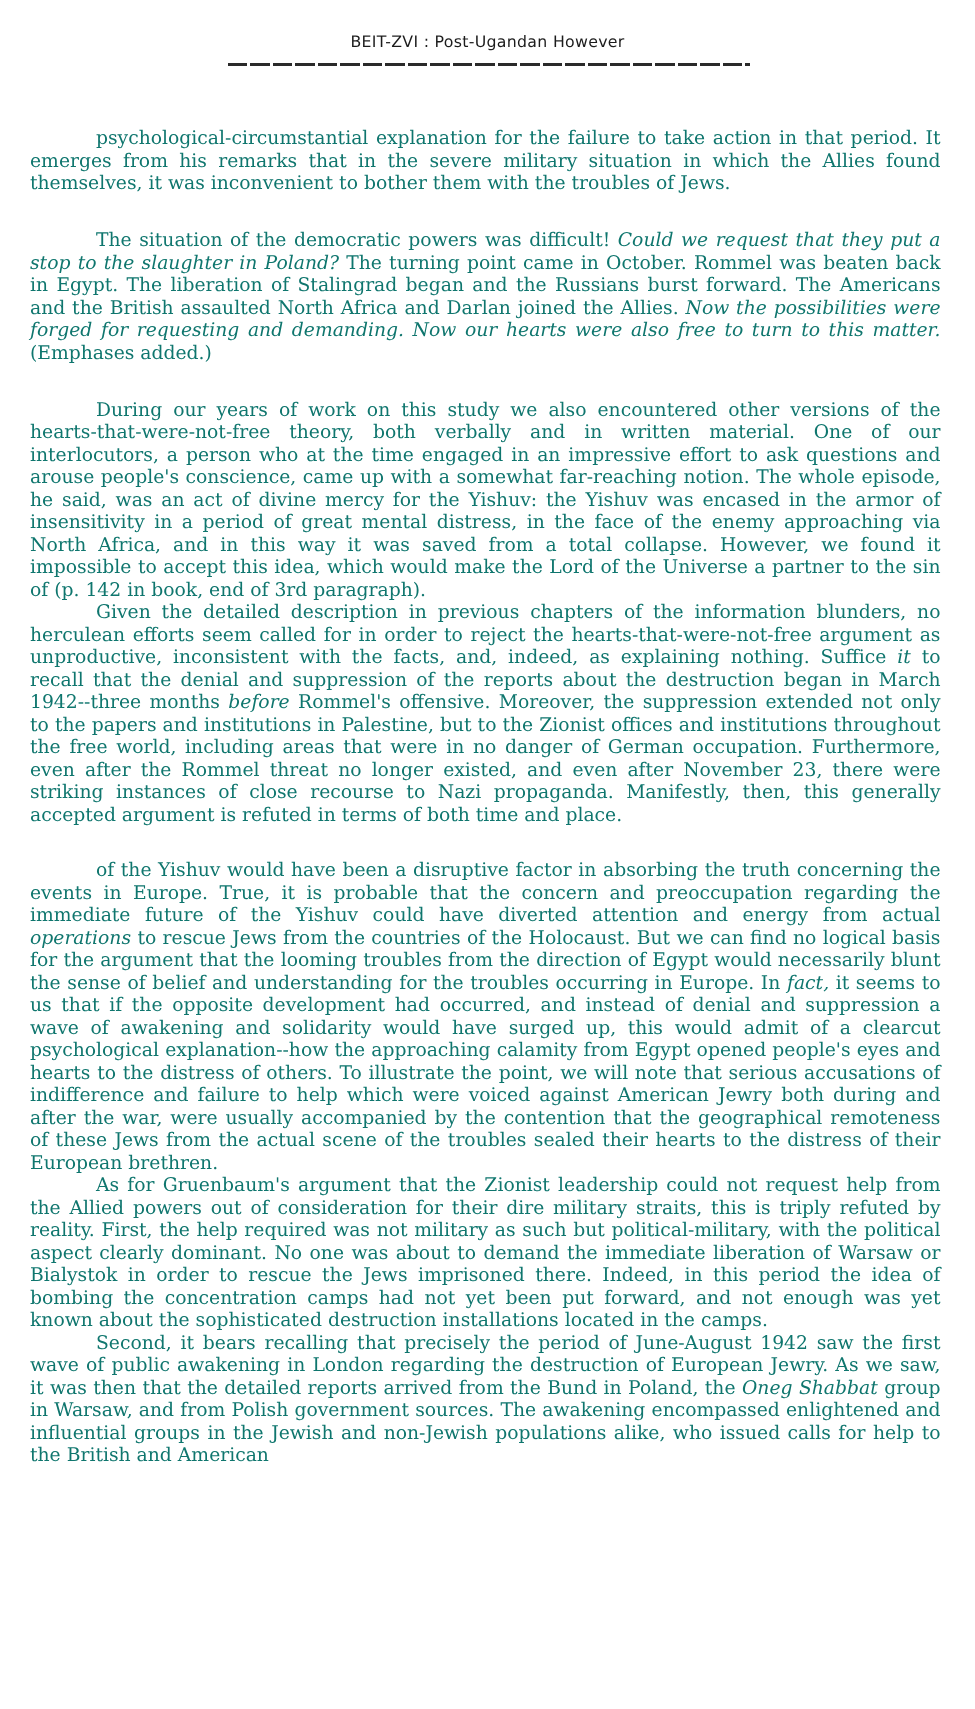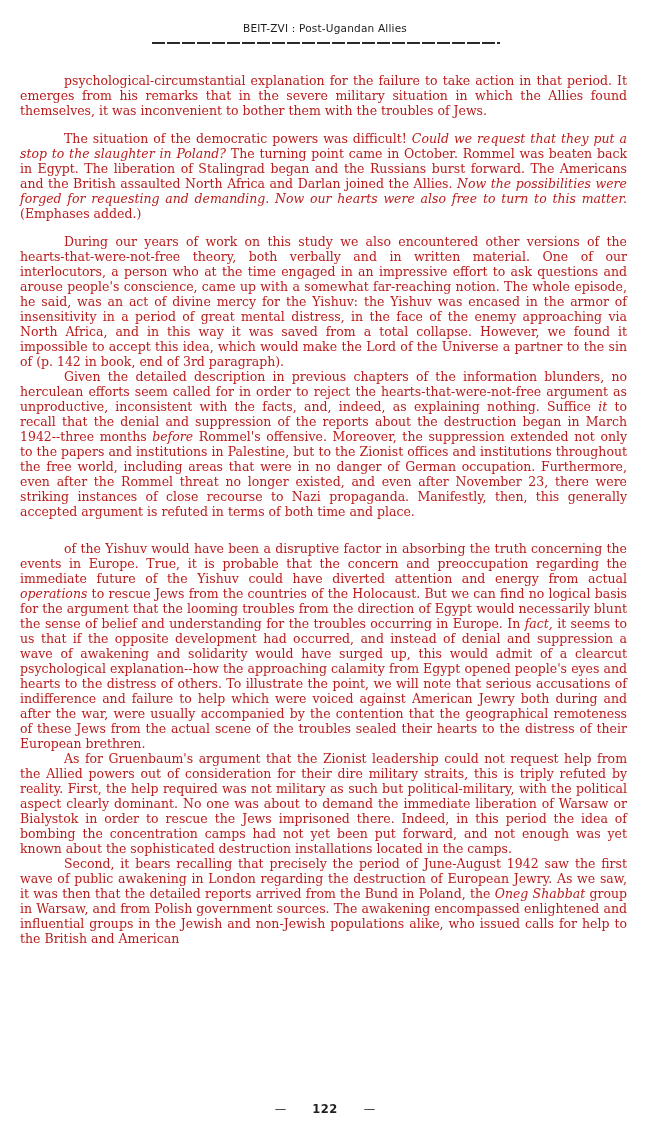--- a/index.html
+++ b/index.html
@@ -80,7 +80,7 @@
 
 <div class="page">
 
-  <div class="running-head">BEIT-ZVI : Post-Ugandan Allies</div>
+  <div class="running-head">BEIT-ZVI : Post-Ugandan However</div>
 
   <div class="running-head-rule"></div>
 

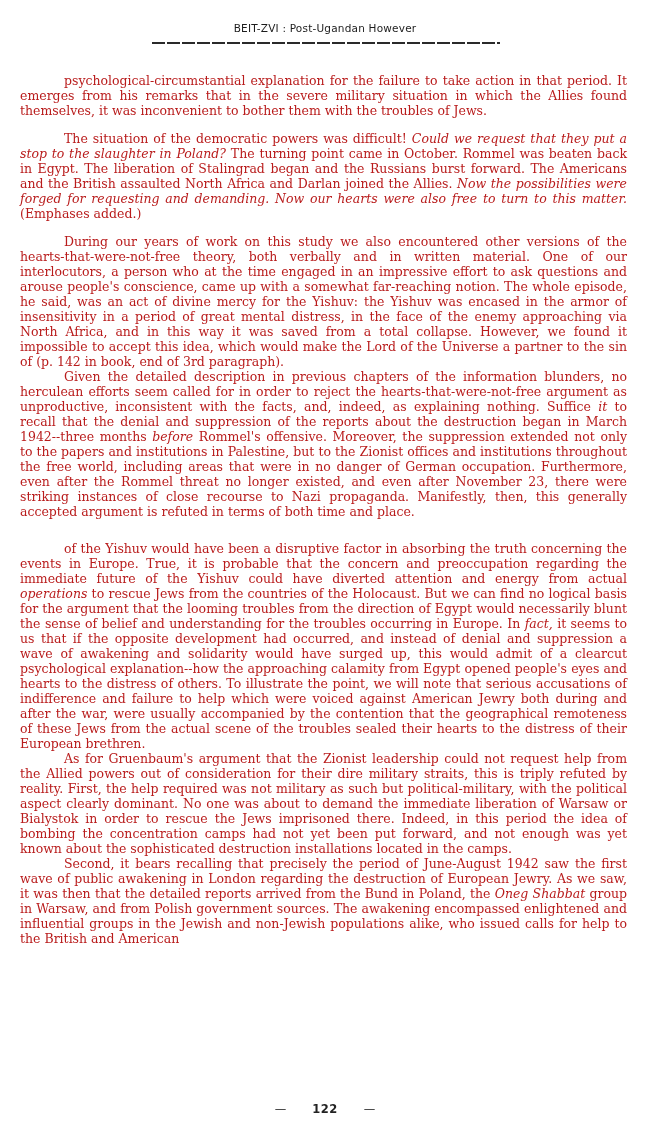--- a/index.html
+++ b/index.html
@@ -37,14 +37,14 @@
   }
   .body-text {
     position: absolute;
-    top: 73px;
+    top: 84px;
     left: 20px;
     width: 607px;
     font-family: "DejaVu Serif", "Liberation Serif", serif;
     font-size: 12.5px;
     line-height: 15px;
     text-align: justify;
-    color: #b91c1c;
+    color: #0f766e;
   }
   .body-text p {
     margin: 0;

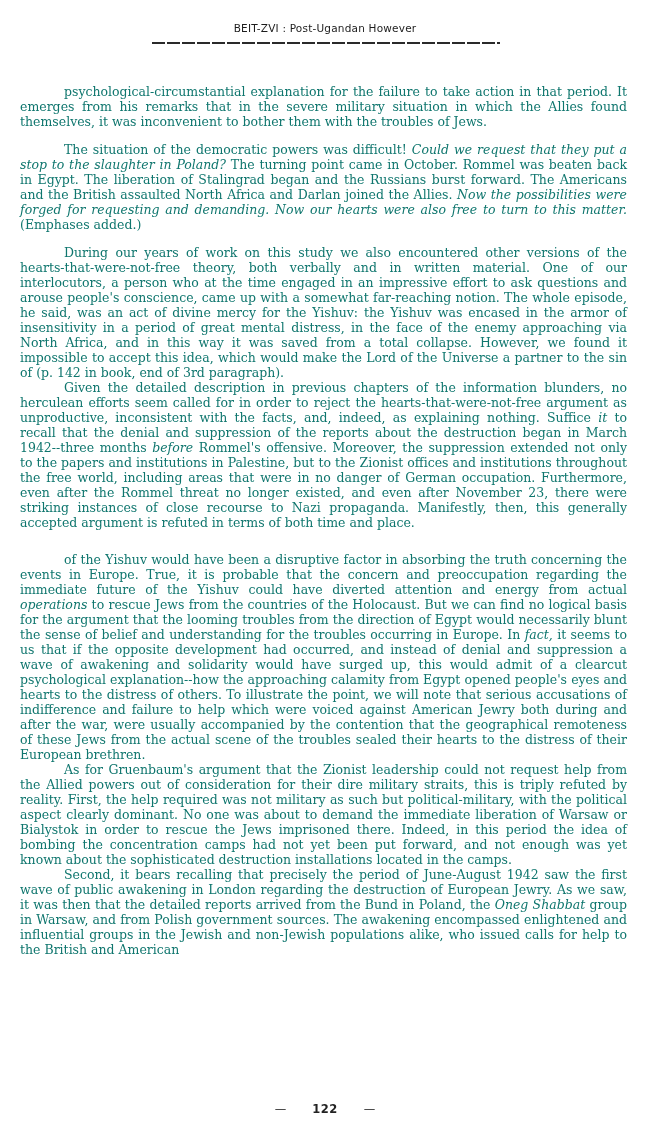--- a/index.html
+++ b/index.html
@@ -51,7 +51,7 @@
     padding: 0;
     text-indent: 44px;
   }
-  .body-text p.gap-normal { margin-top: 13px; }
+  .body-text p.gap-normal { margin-top: 23px; }
   .body-text p.gap-large  { margin-top: 22px; }
   .it { font-style: italic; }
   .page-footer {

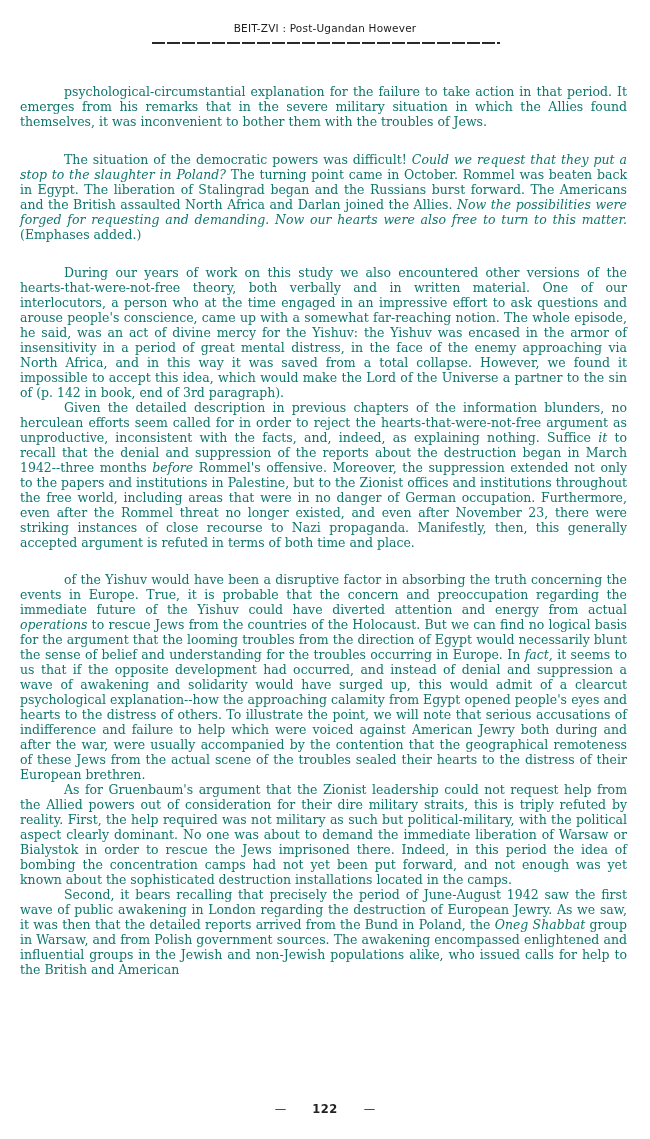--- a/index.html
+++ b/index.html
@@ -94,9 +94,6 @@
       <p><span>Second, it bears recalling that precisely the period of June-August 1942 saw the first wave of public awakening in London regarding the destruction of European Jewry. As we saw, it was then that the detailed reports arrived from the Bund in Poland, the </span><span class="it">Oneg Shabbat</span><span> group in Warsaw, and from Polish government sources. The awakening encompassed enlightened and influential groups in the Jewish and non-Jewish populations alike, who issued calls for help to the British and American</span></p>
     </div>
 
-  <div class="page-footer">
-    <span class="dash">—</span><span class="num">122</span><span class="dash">—</span>
-  </div>
 
 </div>
 

